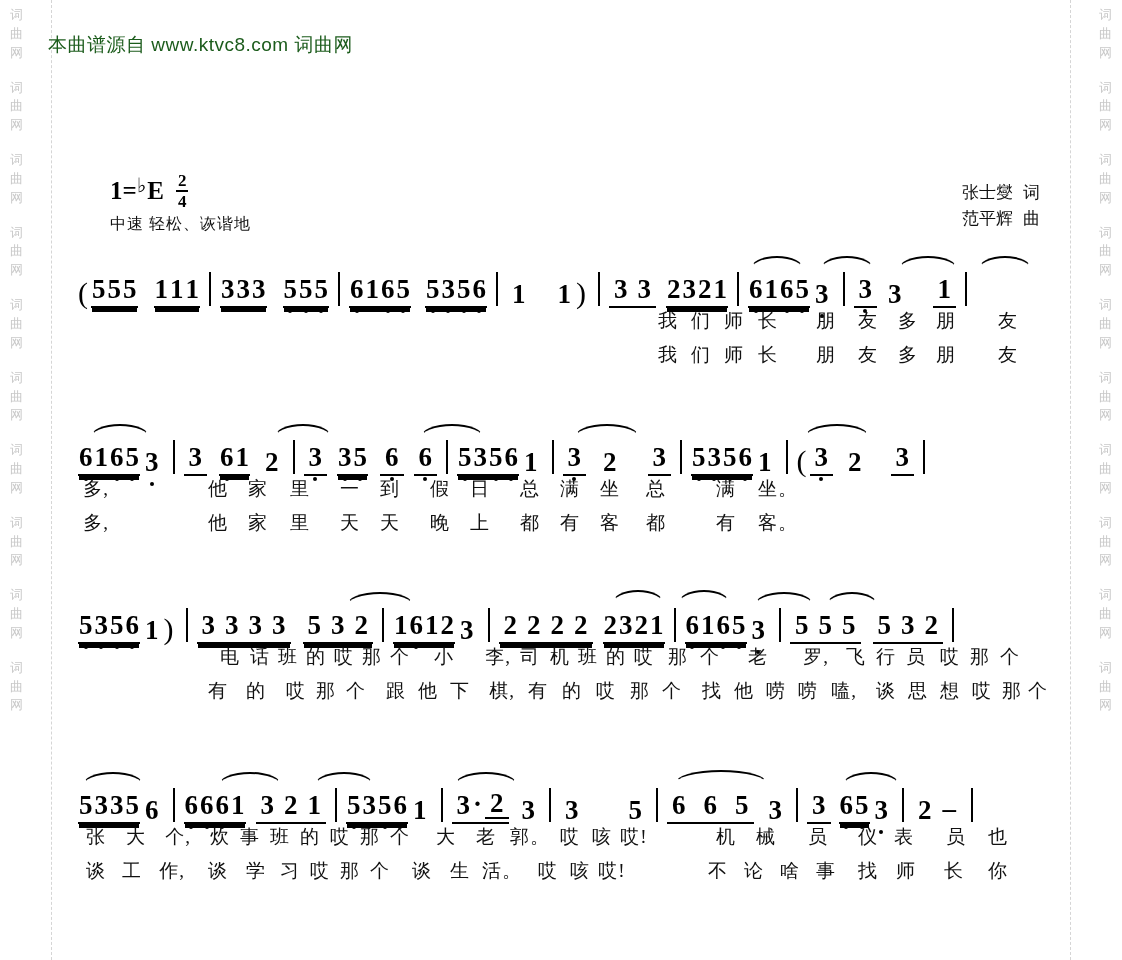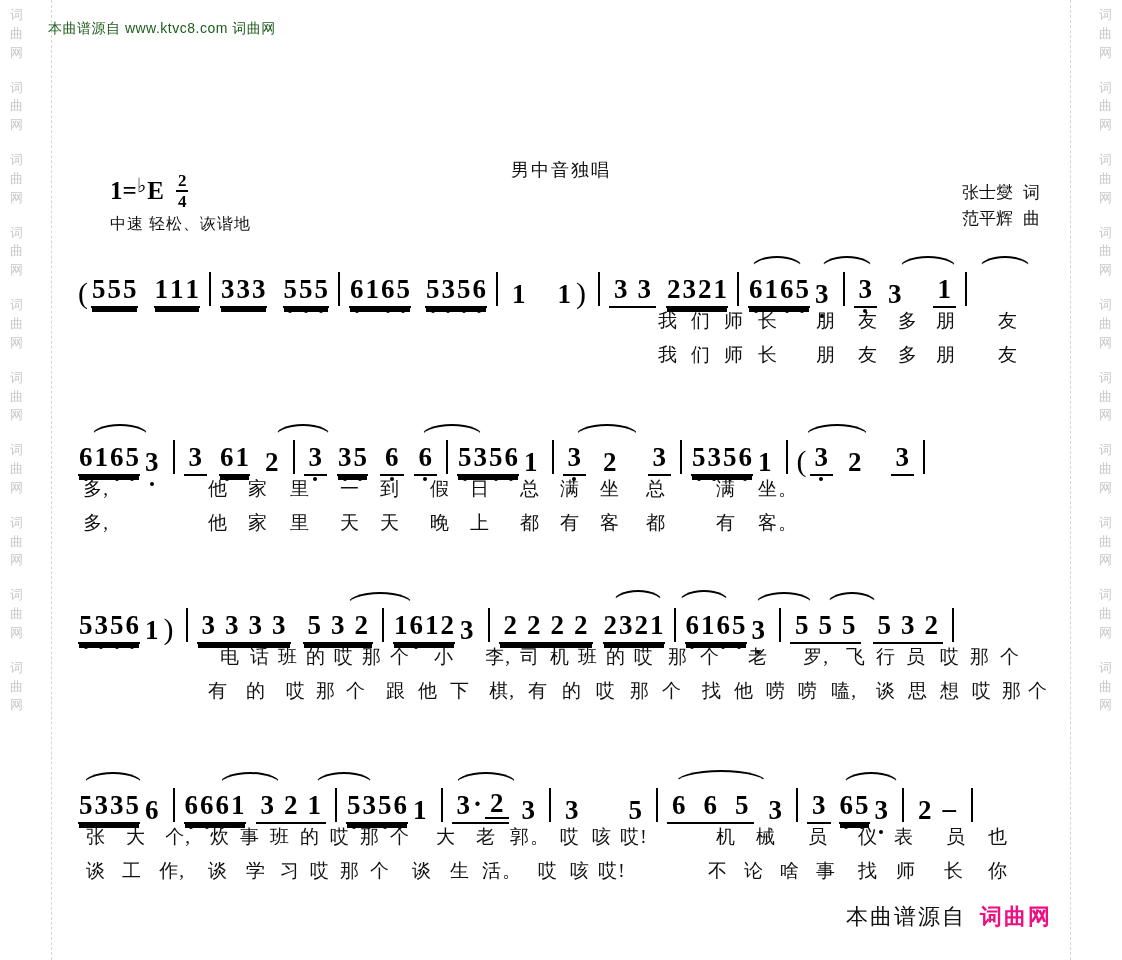--- a/index.html
+++ b/index.html
@@ -62,8 +62,8 @@
   .source-header {
     position: absolute;
     left: 48px;
-    top: 20px;
-    font-size: 14px;
+    top: 32px;
+    font-size: 19px;
     color: #1c5c1c;
     font-family: "Liberation Sans", sans-serif;
     letter-spacing: .5px;

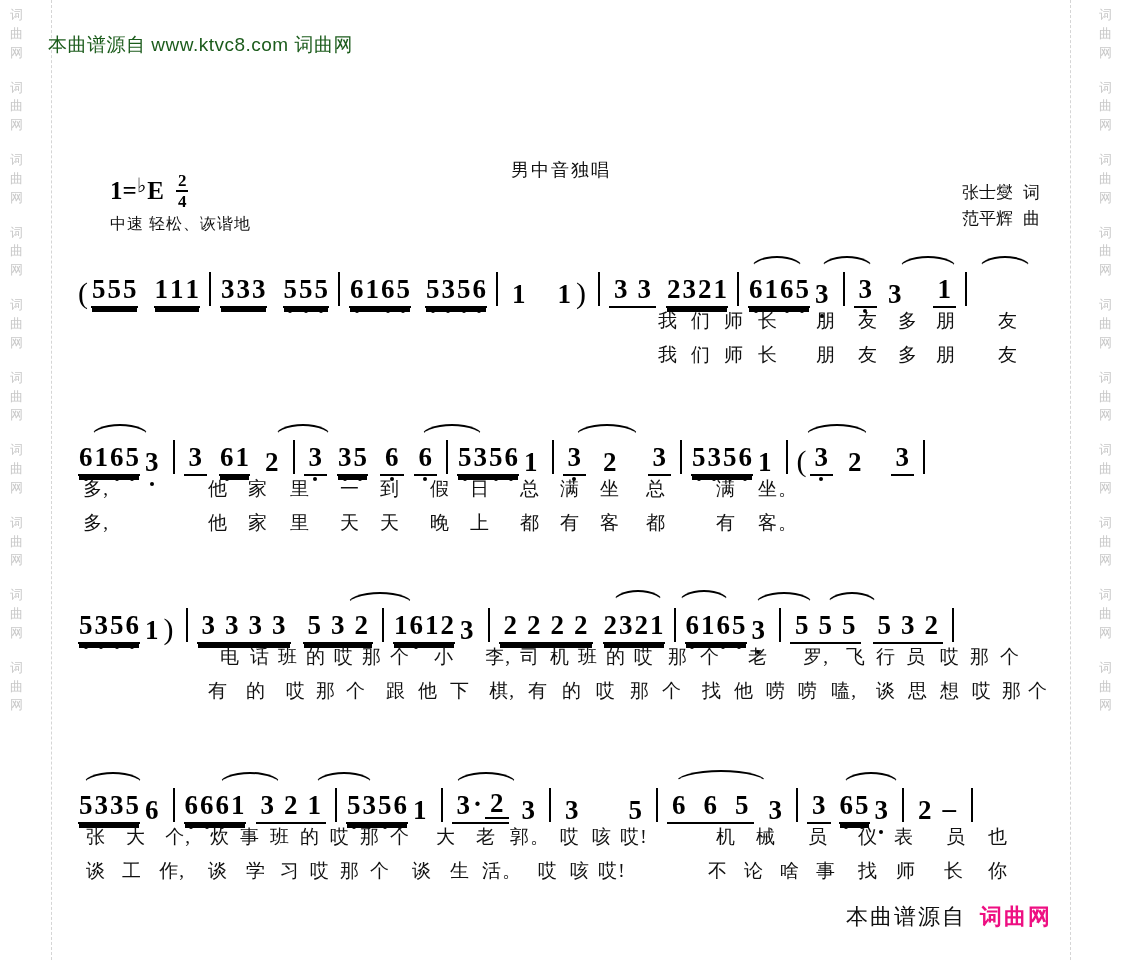--- a/index.html
+++ b/index.html
@@ -372,7 +372,6 @@
 
   <div class="source-header">本曲谱源自  www.ktvc8.com  词曲网</div>
 
-  <div class="song-subtitle">男中音独唱</div>
 
   <div class="keysig">
     <span>1=</span>

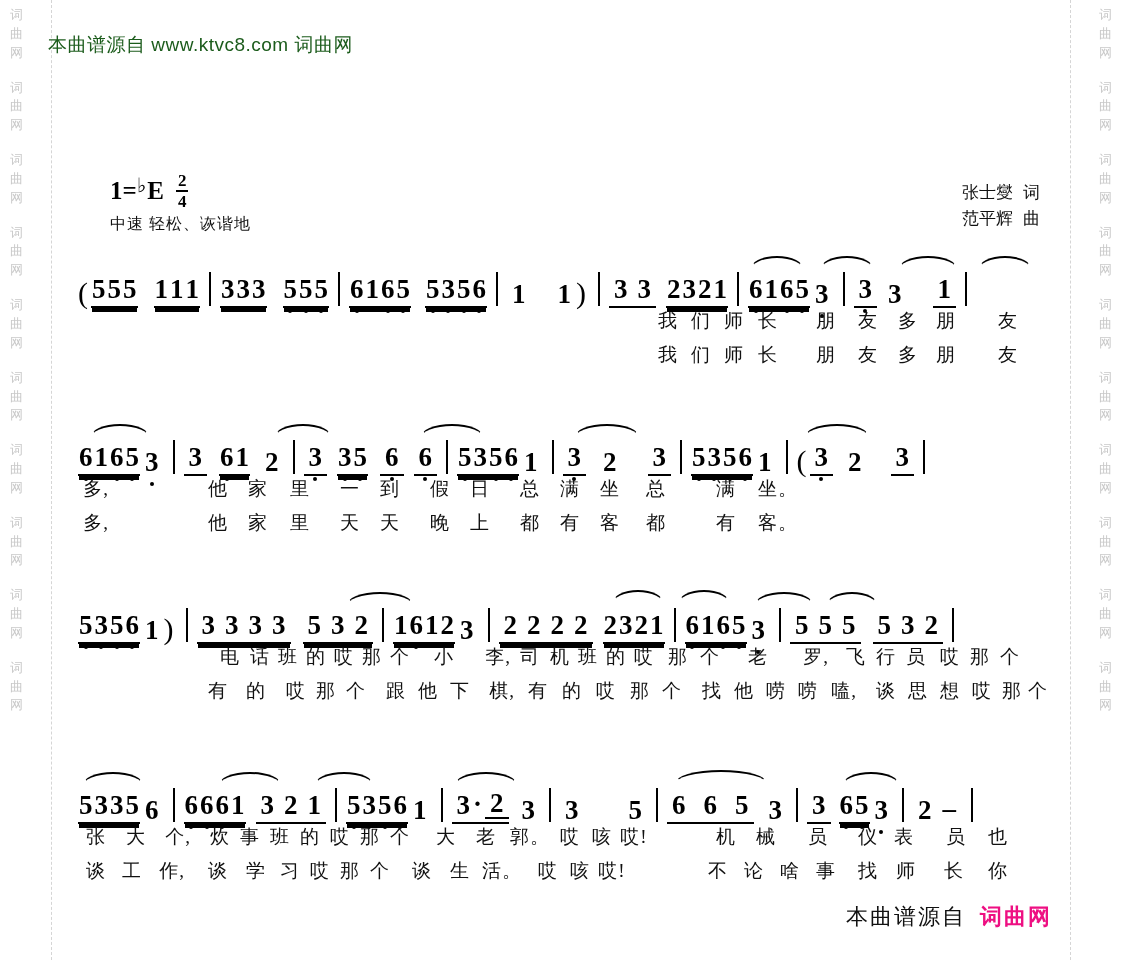--- a/index.html
+++ b/index.html
@@ -866,9 +866,6 @@
       </div>
   </div>
 
-  <div class="footer-note">
-    <span>本曲谱源自</span><span class="brand">词曲网</span>
-  </div>
 
 </div>
 

